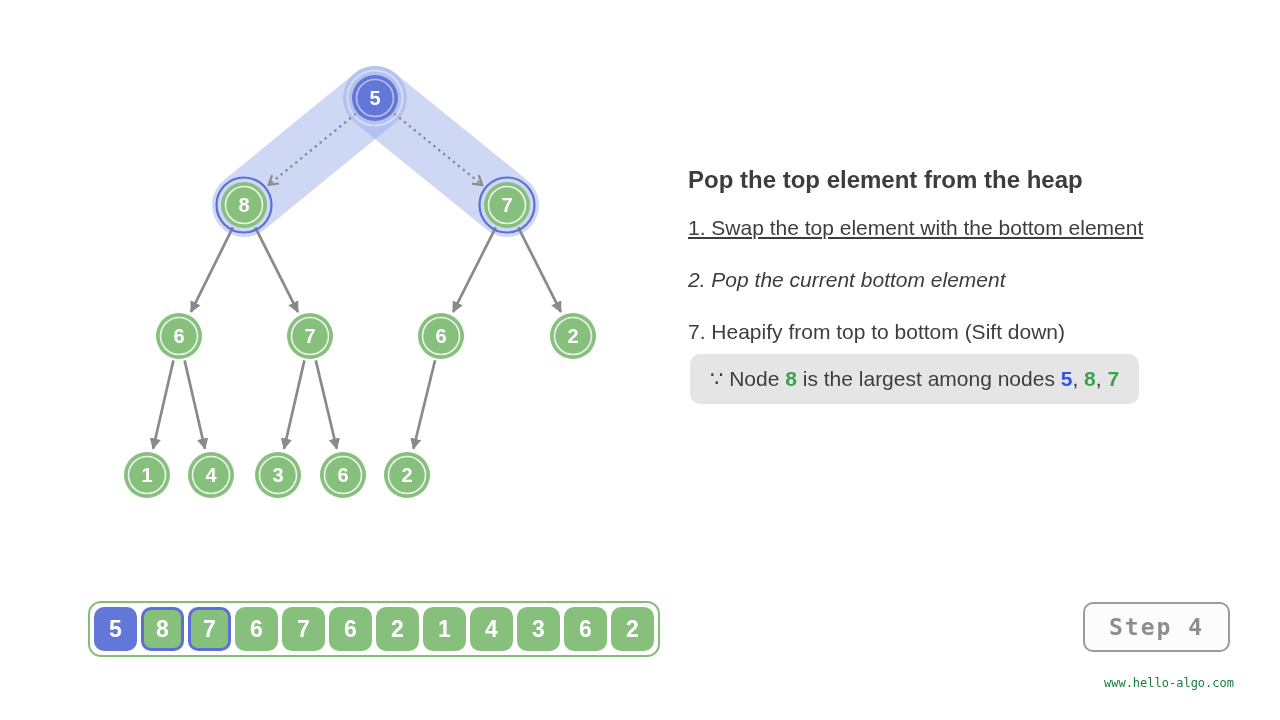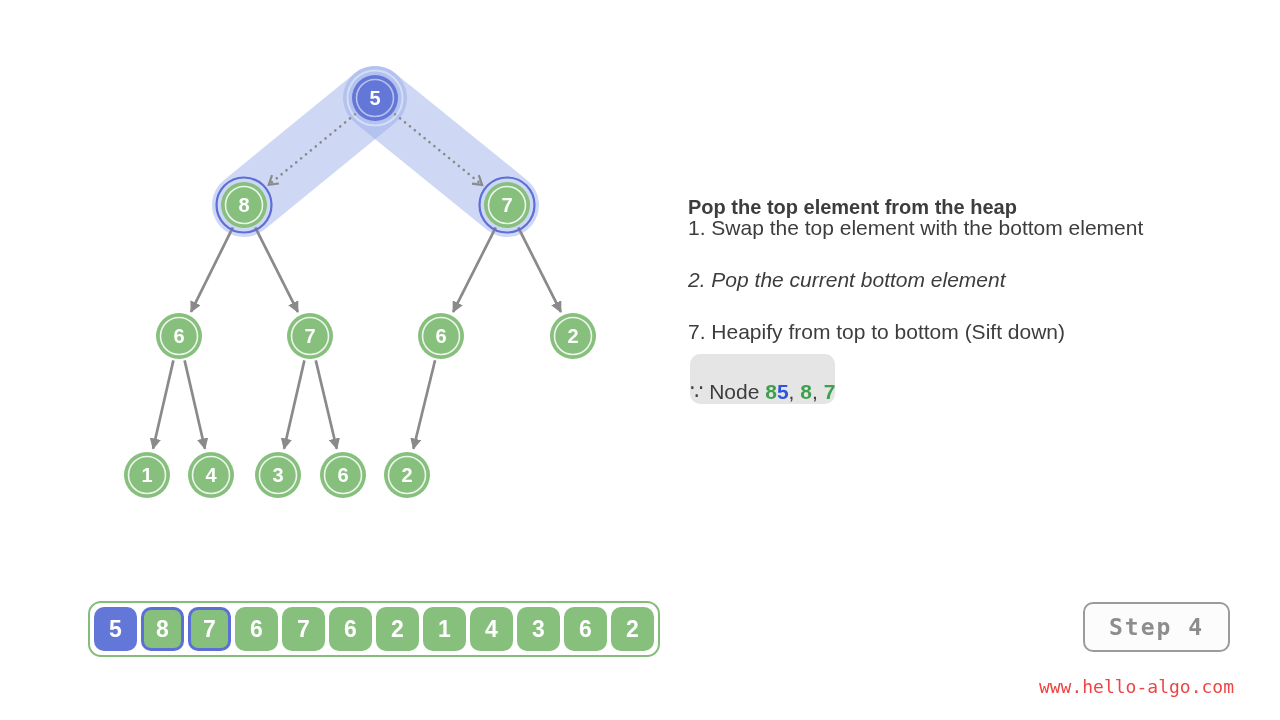--- a/index.html
+++ b/index.html
@@ -10,7 +10,7 @@
 
   
   .panel{position:absolute;left:688px;top:166px;width:540px;color:#3d3d3d;}
-  .panel-title{position:absolute;left:0;top:0;font-size:20px;font-weight:700;white-space:nowrap;margin-top:30px;}
+  .panel-title{position:absolute;left:0;top:0;font-size:24px;font-weight:700;white-space:nowrap;}
   .step-item{position:absolute;left:0;font-size:21px;white-space:nowrap;}
   .step-item-1{top:50px;} .step-item-2{top:102px;font-style:italic;} .step-item-3{top:154px;}
   .note{position:absolute;left:2px;top:188px;height:50px;display:inline-flex;align-items:flex-end;

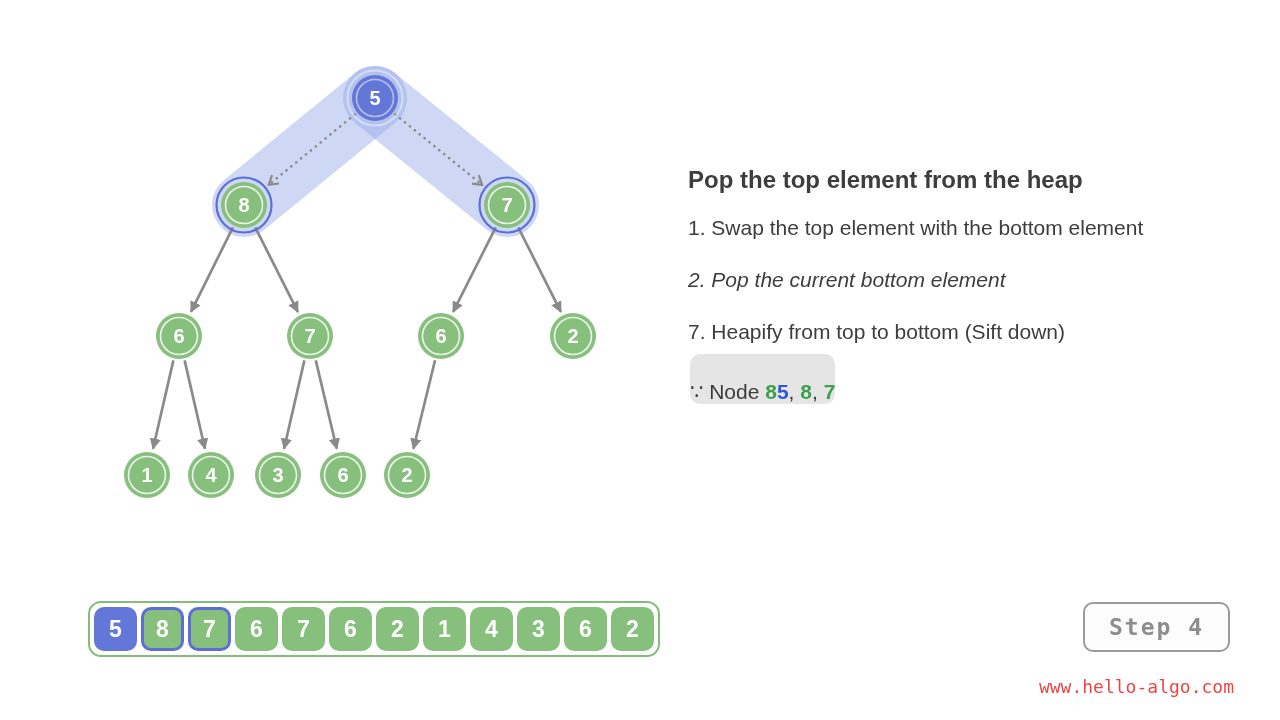--- a/index.html
+++ b/index.html
@@ -12,7 +12,7 @@
   .panel{position:absolute;left:688px;top:166px;width:540px;color:#3d3d3d;}
   .panel-title{position:absolute;left:0;top:0;font-size:24px;font-weight:700;white-space:nowrap;}
   .step-item{position:absolute;left:0;font-size:21px;white-space:nowrap;}
-  .step-item-1{top:50px;} .step-item-2{top:102px;font-style:italic;} .step-item-3{top:154px;}
+  .step-item-1{top:50px;text-decoration:underline;} .step-item-2{top:102px;font-style:italic;} .step-item-3{top:154px;}
   .note{position:absolute;left:2px;top:188px;height:50px;display:inline-flex;align-items:flex-end;
         background:#e5e5e5;border-radius:10px;padding:0 0;font-size:21px;white-space:pre;}
   .num-green{color:#3da14b;font-weight:700;}

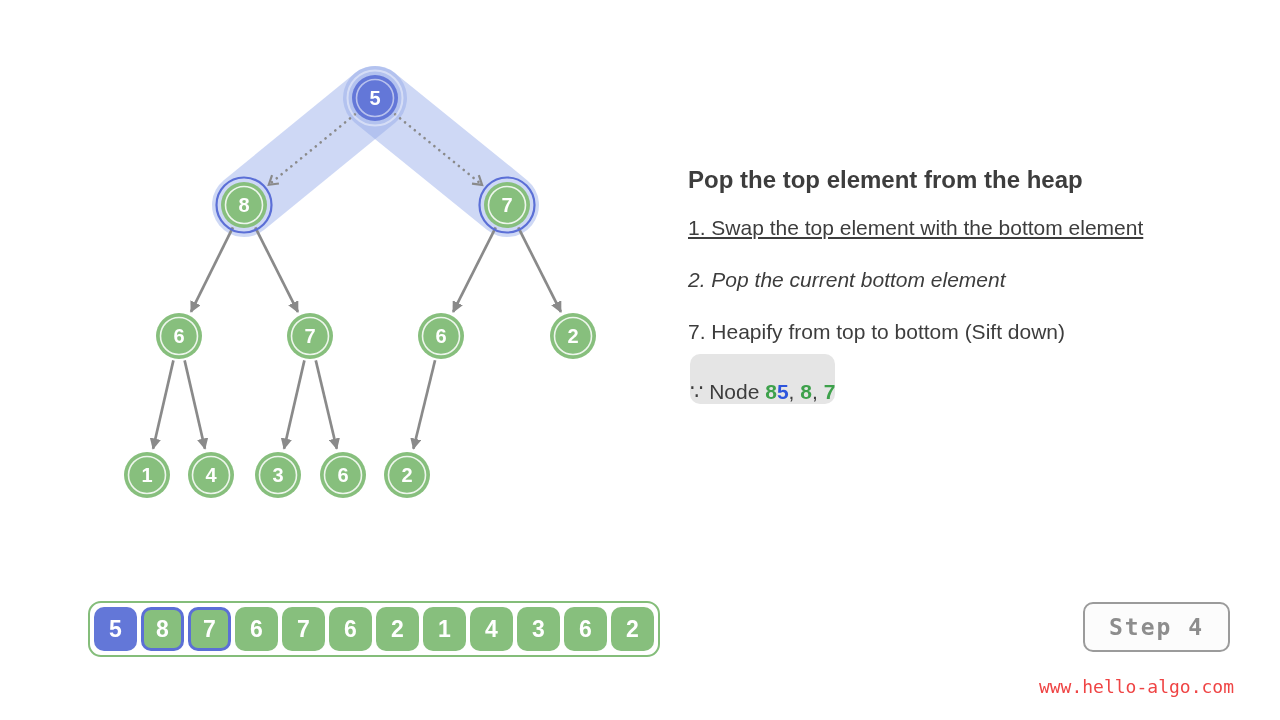--- a/index.html
+++ b/index.html
@@ -13,8 +13,8 @@
   .panel-title{position:absolute;left:0;top:0;font-size:24px;font-weight:700;white-space:nowrap;}
   .step-item{position:absolute;left:0;font-size:21px;white-space:nowrap;}
   .step-item-1{top:50px;text-decoration:underline;} .step-item-2{top:102px;font-style:italic;} .step-item-3{top:154px;}
-  .note{position:absolute;left:2px;top:188px;height:50px;display:inline-flex;align-items:flex-end;
-        background:#e5e5e5;border-radius:10px;padding:0 0;font-size:21px;white-space:pre;}
+  .note{position:absolute;left:2px;top:188px;height:50px;display:inline-flex;align-items:center;
+        background:#e5e5e5;border-radius:10px;padding:0 20px;font-size:21px;white-space:pre;}
   .num-green{color:#3da14b;font-weight:700;}
   .num-blue{color:#2e55dc;font-weight:700;}
 

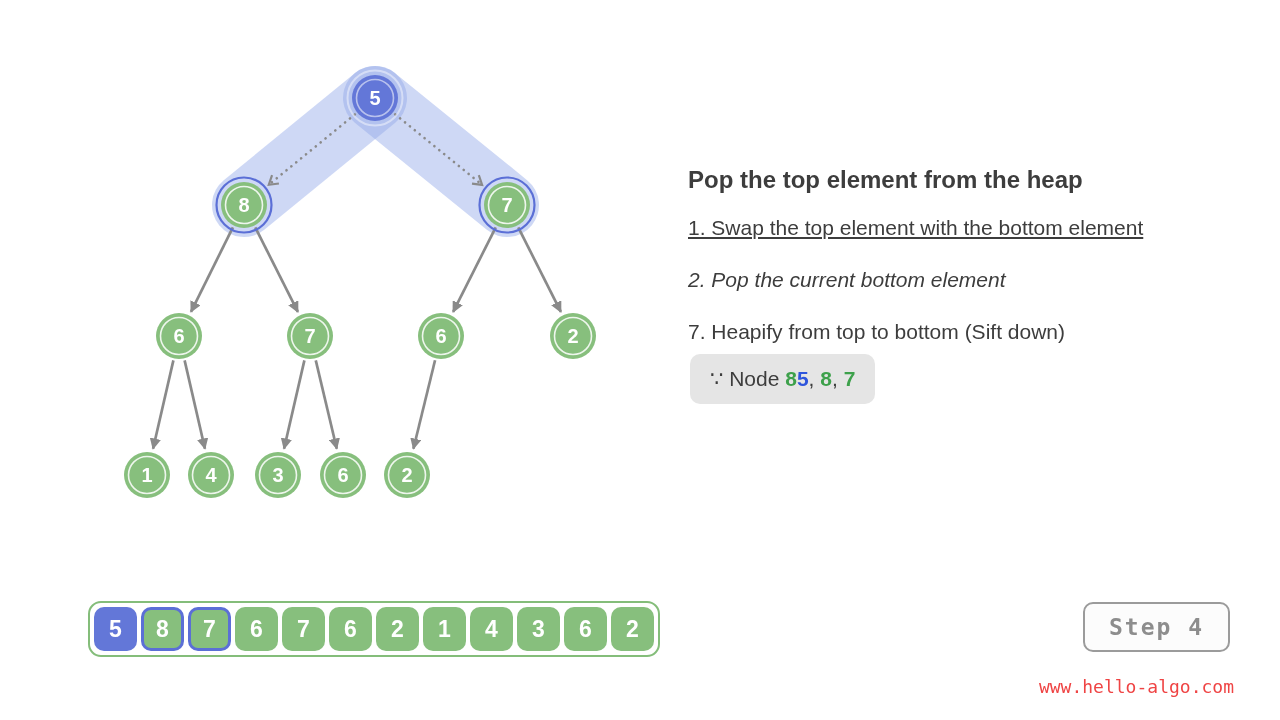--- a/index.html
+++ b/index.html
@@ -135,7 +135,7 @@
     <div class="step-item step-item-1">1. Swap the top element with the bottom element</div>
     <div class="step-item step-item-2">2. Pop the current bottom element</div>
     <div class="step-item step-item-3">7. Heapify from top to bottom (Sift down)</div>
-    <div class="note"><span>∵ Node </span><span class="num-green">8</span><span class="num-blue">5</span><span>, </span><span class="num-green">8</span><span>, </span><span class="num-green">7</span></div>
+    <div class="note"><span>∵ Node </span><span class="num-green">8</span><span> is the largest among nodes </span><span class="num-blue">5</span><span>, </span><span class="num-green">8</span><span>, </span><span class="num-green">7</span></div>
   </div>
 
   <div class="array">

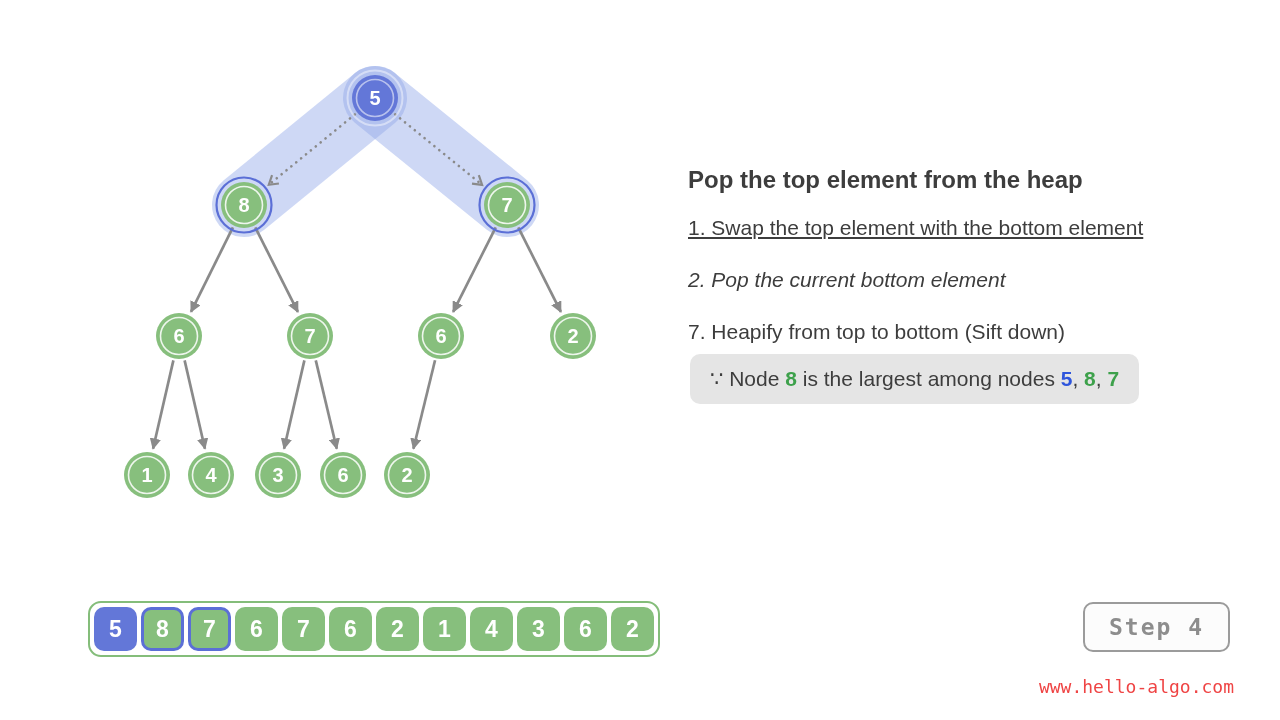--- a/index.html
+++ b/index.html
@@ -36,7 +36,7 @@
             font-size:23px;font-weight:700;color:#8d8d8d;letter-spacing:2px;}
   .watermark{position:absolute;right:46px;top:676px;
              font-family:"DejaVu Sans Mono","Liberation Mono",monospace;
-             font-size:18px;color:#ef4444;}
+             font-size:12px;color:#15803d;}
 </style>
 </head>
 <body>

